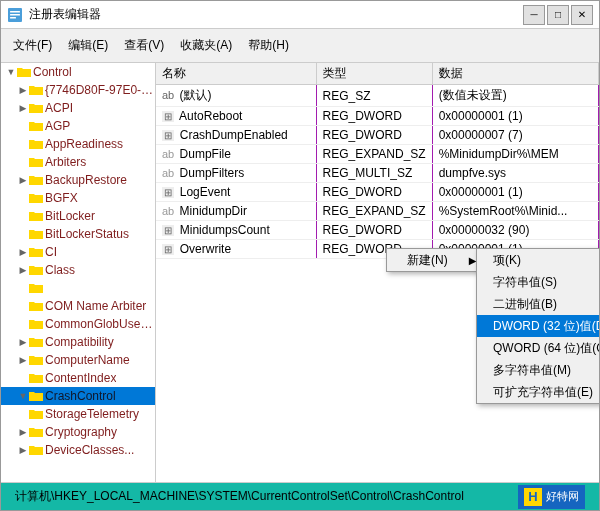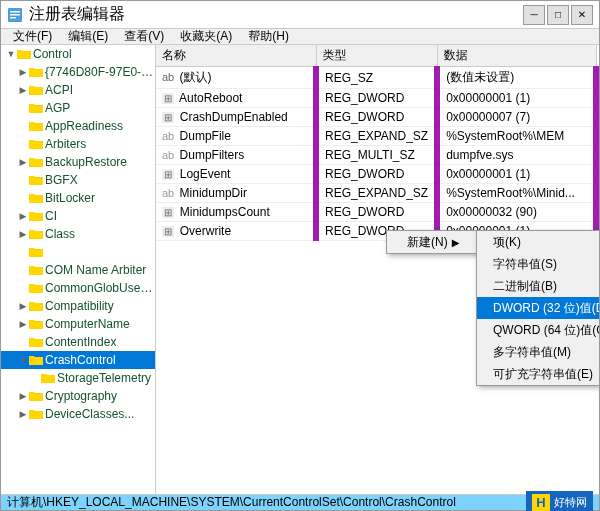--- a/index.html
+++ b/index.html
@@ -34,7 +34,7 @@
       gap: 6px;
     }
     .title-text {
-      font-size: 16px;
+      font-size: 12px;
       color: #000;
     }
     .title-bar-right {

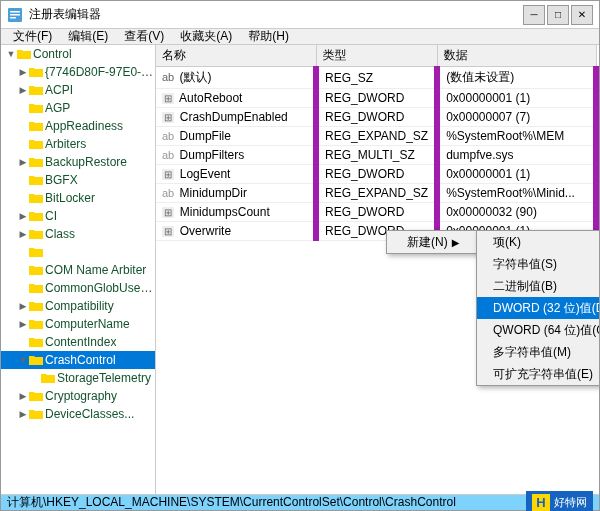--- a/index.html
+++ b/index.html
@@ -58,7 +58,7 @@
       gap: 0;
       padding: 2px 4px;
       border-bottom: 1px solid #ccc;
-      height: 16px;
+      height: 34px;
       align-items: center;
     }
     .menu-item {

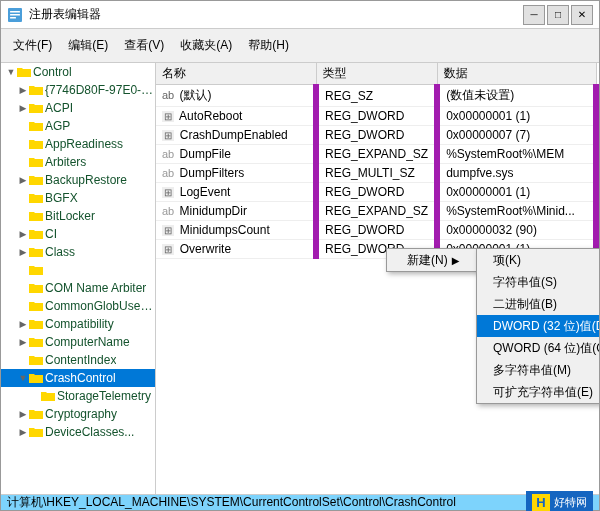--- a/index.html
+++ b/index.html
@@ -115,7 +115,7 @@
     }
     .tree-label {
       font-size: 12px;
-      color: #14532d;
+      color: #7f1d1d;
       overflow: hidden;
       text-overflow: ellipsis;
     }

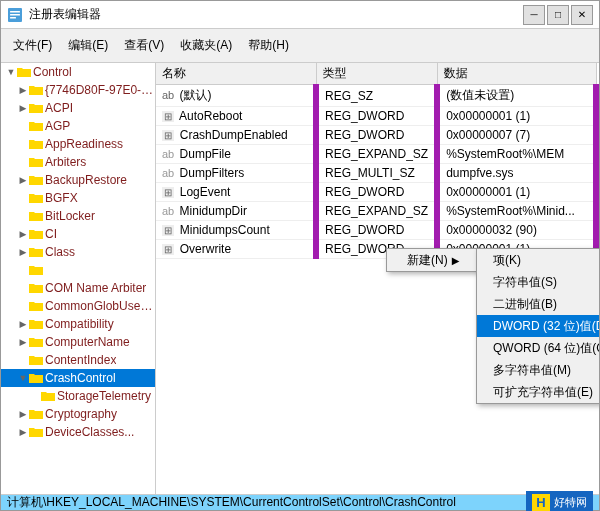--- a/index.html
+++ b/index.html
@@ -141,7 +141,7 @@
     }
     .reg-table td {
       border-bottom: 1px solid #eee;
-      border-right: 6px solid #a21caf;
+      border-right: 1px solid #a21caf;
       padding: 2px 6px;
       height: 18px;
       white-space: nowrap;

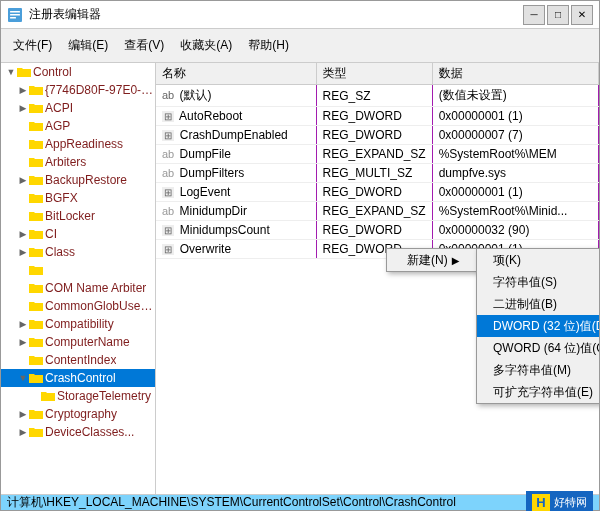--- a/index.html
+++ b/index.html
@@ -490,7 +490,7 @@
               DumpFile
             </td>
             <td>REG_EXPAND_SZ</td>
-            <td>%SystemRoot%\MEM</td>
+            <td>%MinidumpDir%\MEM</td>
           </tr>
           <tr>
             <td>

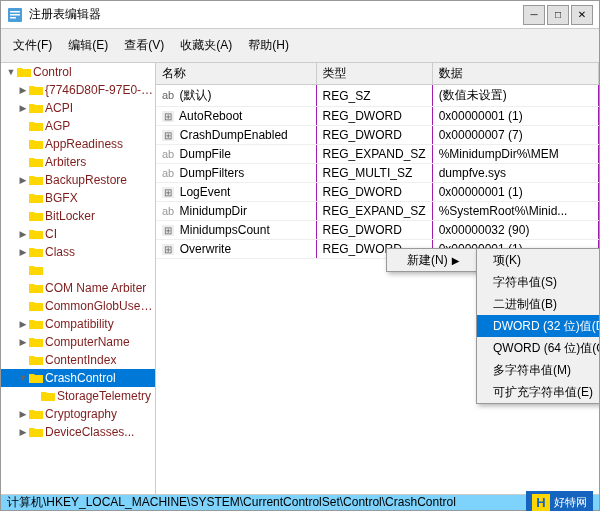--- a/index.html
+++ b/index.html
@@ -342,6 +342,15 @@
         <span class="tree-label">BitLocker</span>
       </div>
       <div class="tree-item indent2">
+        <span class="tree-toggle"> </span>
+        <span class="tree-icon">
+          <svg width="14" height="12" viewBox="0 0 14 12">
+              <path d="M0,2 L5,2 L6,3 L14,3 L14,11 L0,11 Z" fill="#FFD700"></path>
+            </svg>
+        </span>
+        <span class="tree-label">BitLockerStatus</span>
+      </div>
+      <div class="tree-item indent2">
         <span class="tree-toggle">▶</span>
         <span class="tree-icon">
           <svg width="14" height="12" viewBox="0 0 14 12">

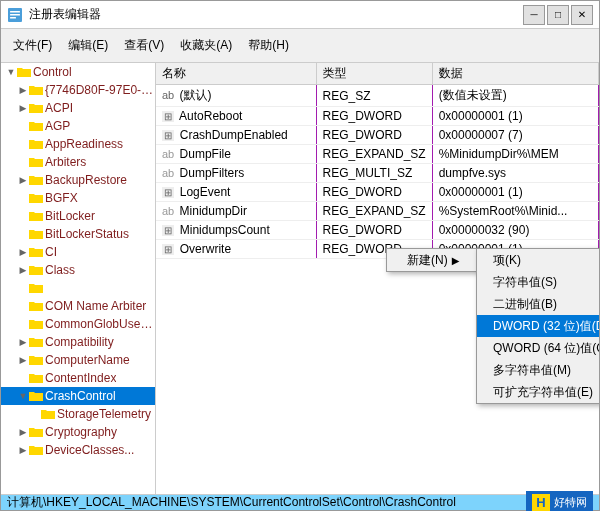--- a/index.html
+++ b/index.html
@@ -161,7 +161,7 @@
       font-size: 12px;
       display: flex;
       align-items: center;
-      gap: 4px;
+      gap: 21px;
       white-space: nowrap;
       height: 22px;
     }

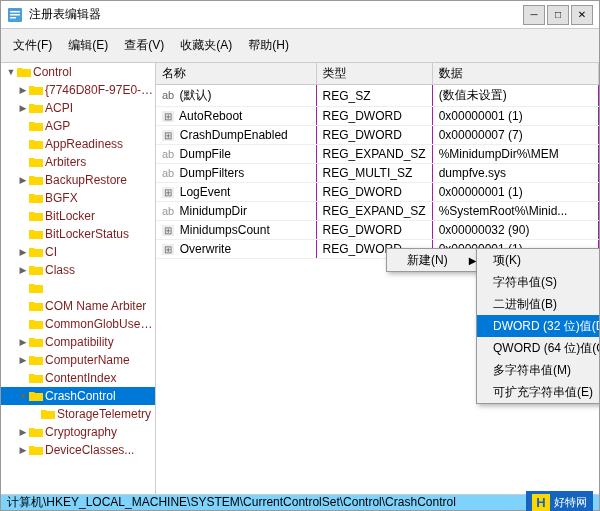--- a/index.html
+++ b/index.html
@@ -96,7 +96,7 @@
       height: 18px;
     }
     .tree-item.selected { background: #0078d7; color: #fff; }
-    .tree-item.selected .tree-label { color: #ffffff; }
+    .tree-item.selected .tree-label { color: #0f172a; }
     .tree-toggle {
       width: 12px;
       text-align: center;

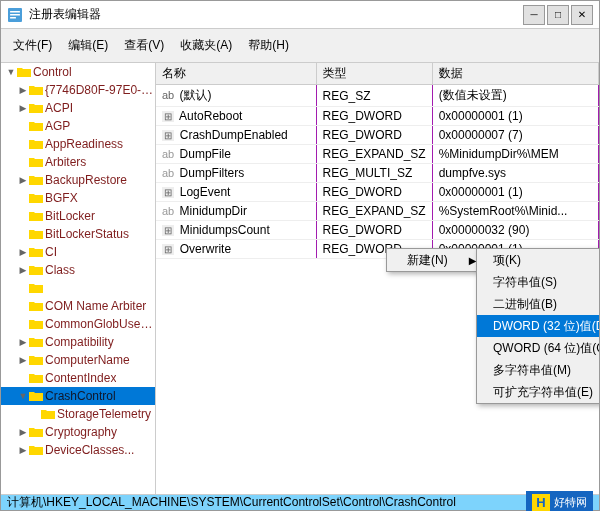--- a/index.html
+++ b/index.html
@@ -121,7 +121,7 @@
     }
     .indent1 { padding-left: 4px; }
     .indent2 { padding-left: 16px; }
-    .indent3 { padding-left: 28px; }
+    .indent3 { padding-left: 16px; }
     
     .reg-table {
       width: 100%;

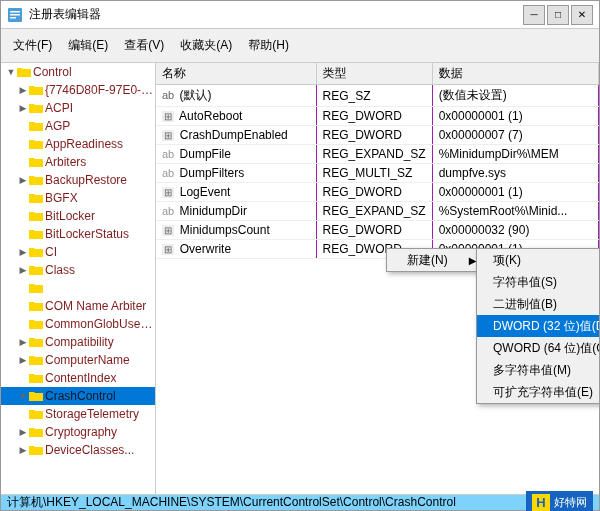--- a/index.html
+++ b/index.html
@@ -188,12 +188,12 @@
     }
     .submenu-item.highlighted { background: #0078d7; color: #fff; }
     .status-bar {
-      background: #7dd3fc;
+      background: #14b8a6;
       border-top: 1px solid #ccc;
-      padding: 2px 6px;
+      padding: 2px 14px;
       font-size: 12px;
       color: #000;
-      height: 16px;
+      height: 28px;
       display: flex;
       align-items: center;
       justify-content: space-between;

